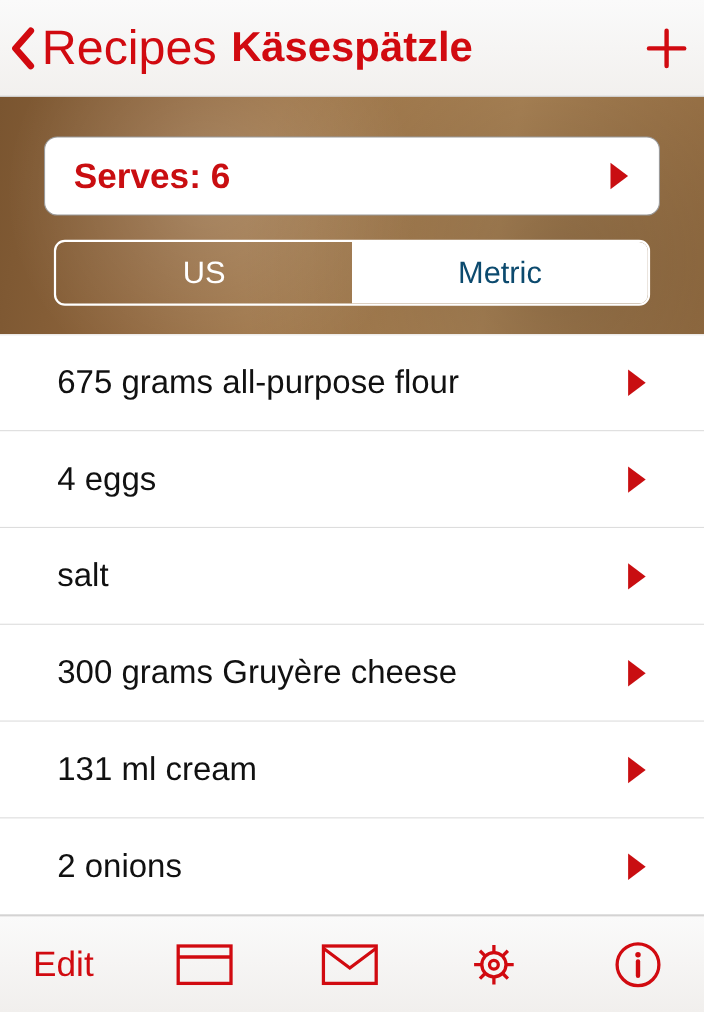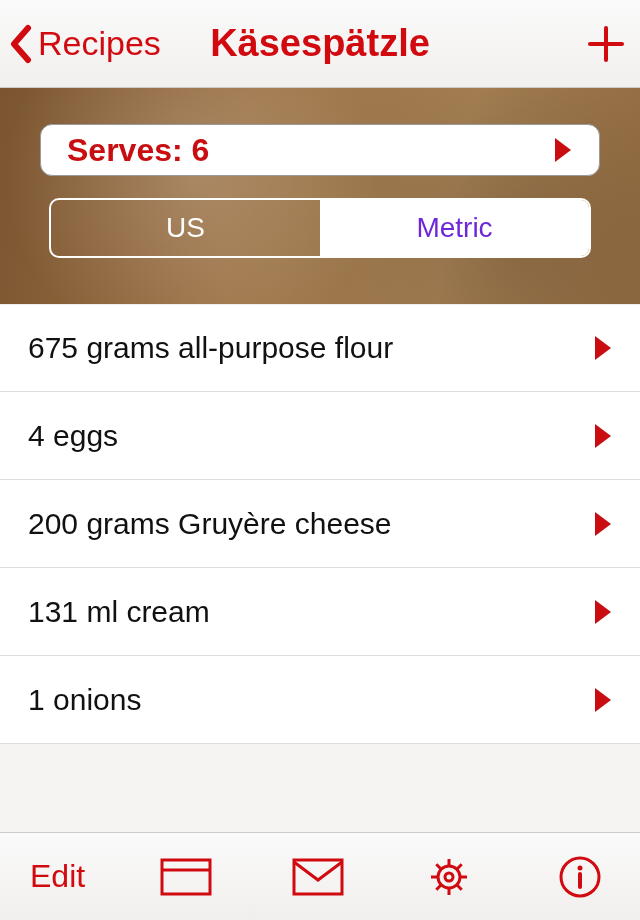--- a/index.html
+++ b/index.html
@@ -14,7 +14,7 @@
     position:relative;
     padding: 0 14px 0 8px;
   }
-  .back-btn { display:flex; align-items:center; color:#d10a10; font-size:34px; font-weight:400; cursor:pointer; }
+  .back-btn { display:flex; align-items:center; color:#d10a10; font-size:44px; font-weight:400; cursor:pointer; }
   .back-chevron { display:inline-block; margin-right:6px; }
   .back-chevron svg { display:block; }
   .title {

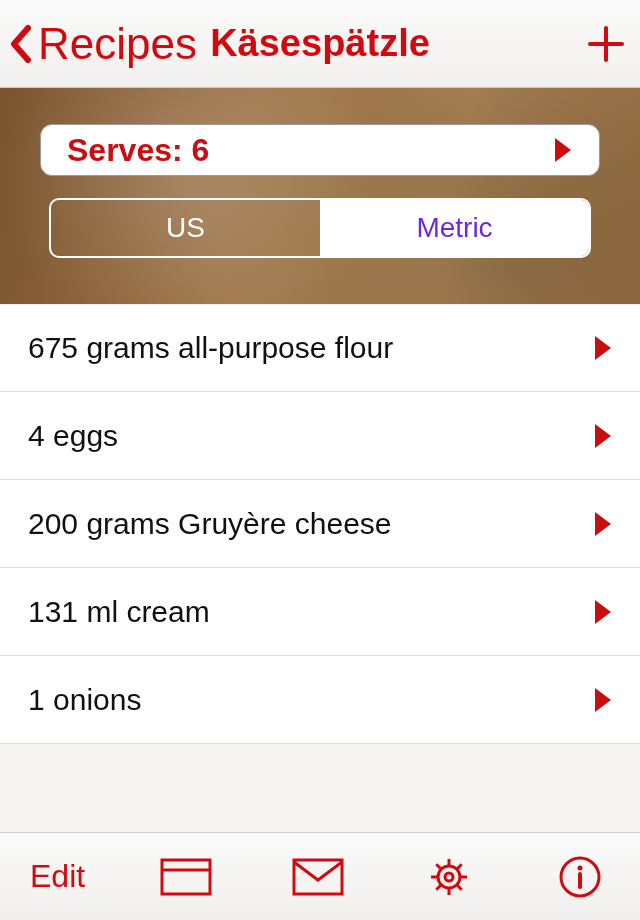--- a/index.html
+++ b/index.html
@@ -36,7 +36,7 @@
   }
   .serves-box {
     background:#fff; border:1px solid #9a9a9a; border-radius:12px;
-    height:52px; display:flex; align-items:center; padding:0 26px;
+    height:72px; display:flex; align-items:center; padding:0 26px;
     cursor:pointer;
   }
   .serves-text { color:#c90e11; font-size:32px; font-weight:700; flex:1; }

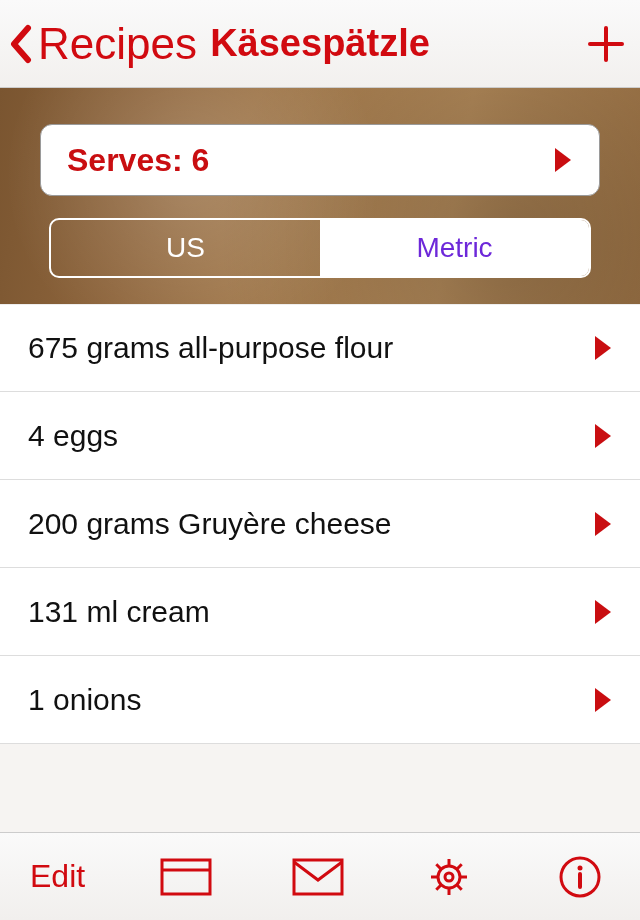--- a/index.html
+++ b/index.html
@@ -51,7 +51,7 @@
     font-size:28px; cursor:pointer;
   }
   .seg .tab.inactive { color:#fff; background:transparent; }
-  .seg .tab.active { background:#fff; color:#6d28d9; font-weight:500; }
+  .seg .tab.active { background:#fff; color:#0c4a6e; font-weight:500; }
 
   .list { background:#fff; }
   .row {

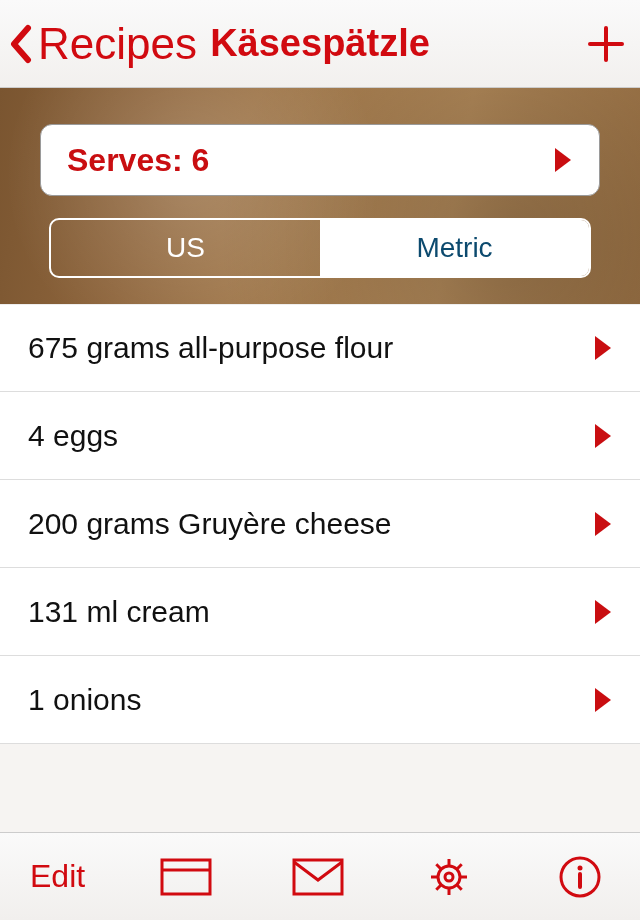--- a/index.html
+++ b/index.html
@@ -56,7 +56,7 @@
   .list { background:#fff; }
   .row {
     display:flex; align-items:center;
-    padding: 0 28px;
+    padding: 0 52px;
     height:88px;
     border-bottom:1px solid #ddd;
     cursor:pointer;

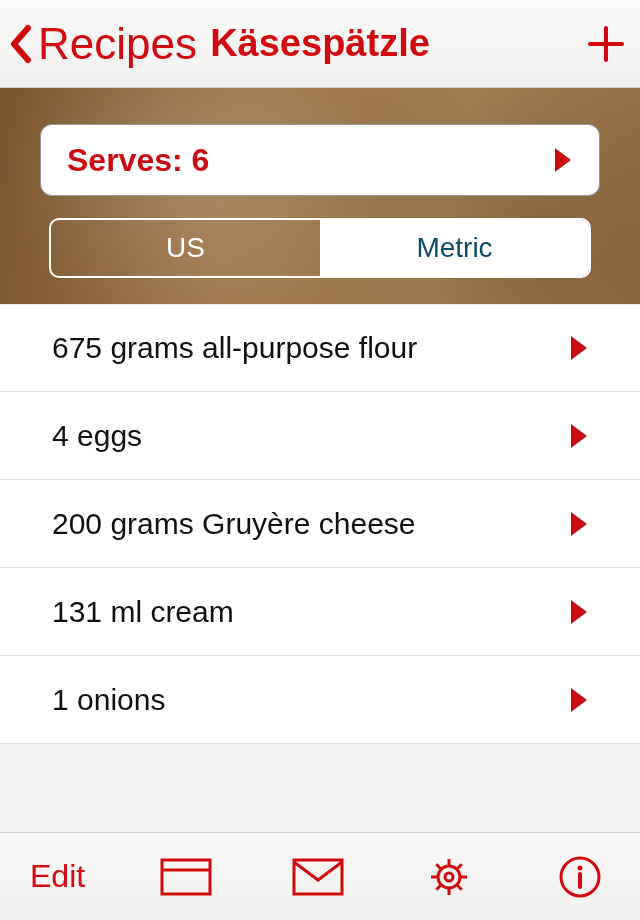--- a/index.html
+++ b/index.html
@@ -131,6 +131,14 @@
       </span>
   </div>
   <div class="row">
+    <div class="row-label"> salt</div>
+    <span class="row-arrow">
+        <svg width="18" height="26" viewBox="0 0 18 26">
+          <polygon points="1,1 17,13 1,25" fill="#c90e11"></polygon>
+        </svg>
+      </span>
+  </div>
+  <div class="row">
     <div class="row-label">200 grams Gruyère cheese</div>
     <span class="row-arrow">
         <svg width="18" height="26" viewBox="0 0 18 26">

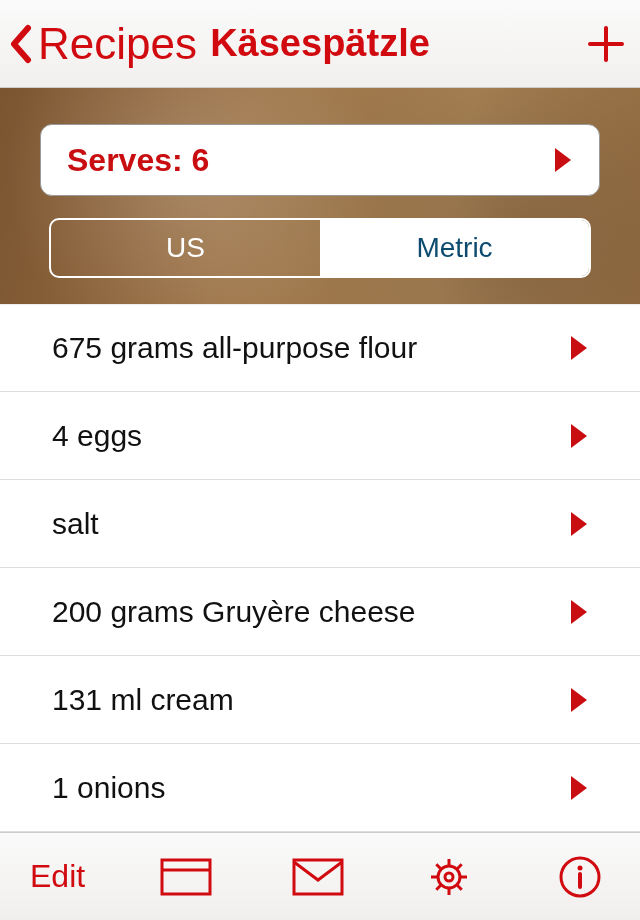--- a/index.html
+++ b/index.html
@@ -139,7 +139,7 @@
       </span>
   </div>
   <div class="row">
-    <div class="row-label">200 grams Gruyère cheese</div>
+    <div class="row-label">300 grams Gruyère cheese</div>
     <span class="row-arrow">
         <svg width="18" height="26" viewBox="0 0 18 26">
           <polygon points="1,1 17,13 1,25" fill="#c90e11"></polygon>

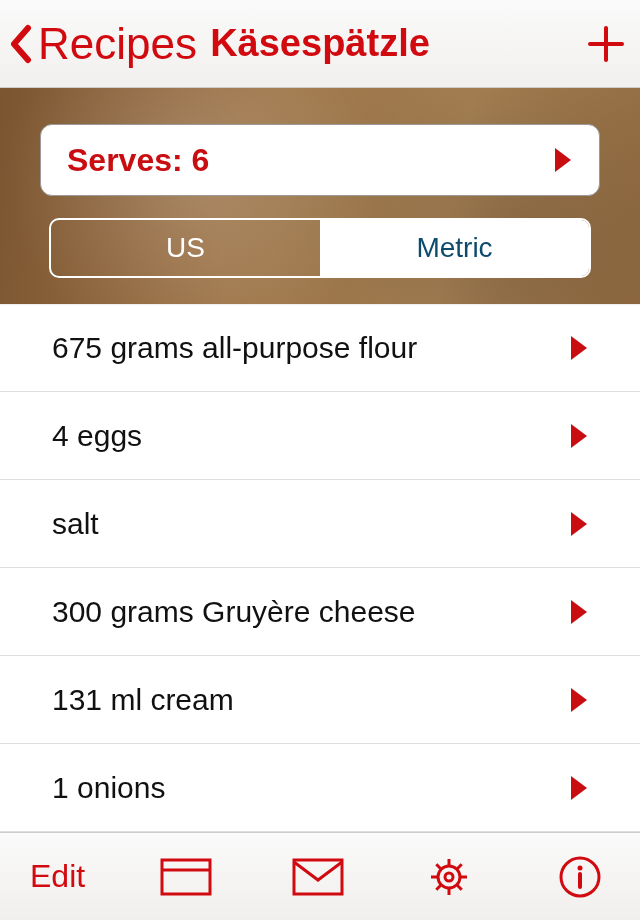--- a/index.html
+++ b/index.html
@@ -155,7 +155,7 @@
       </span>
   </div>
   <div class="row">
-    <div class="row-label">1 onions</div>
+    <div class="row-label">2 onions</div>
     <span class="row-arrow">
         <svg width="18" height="26" viewBox="0 0 18 26">
           <polygon points="1,1 17,13 1,25" fill="#c90e11"></polygon>

